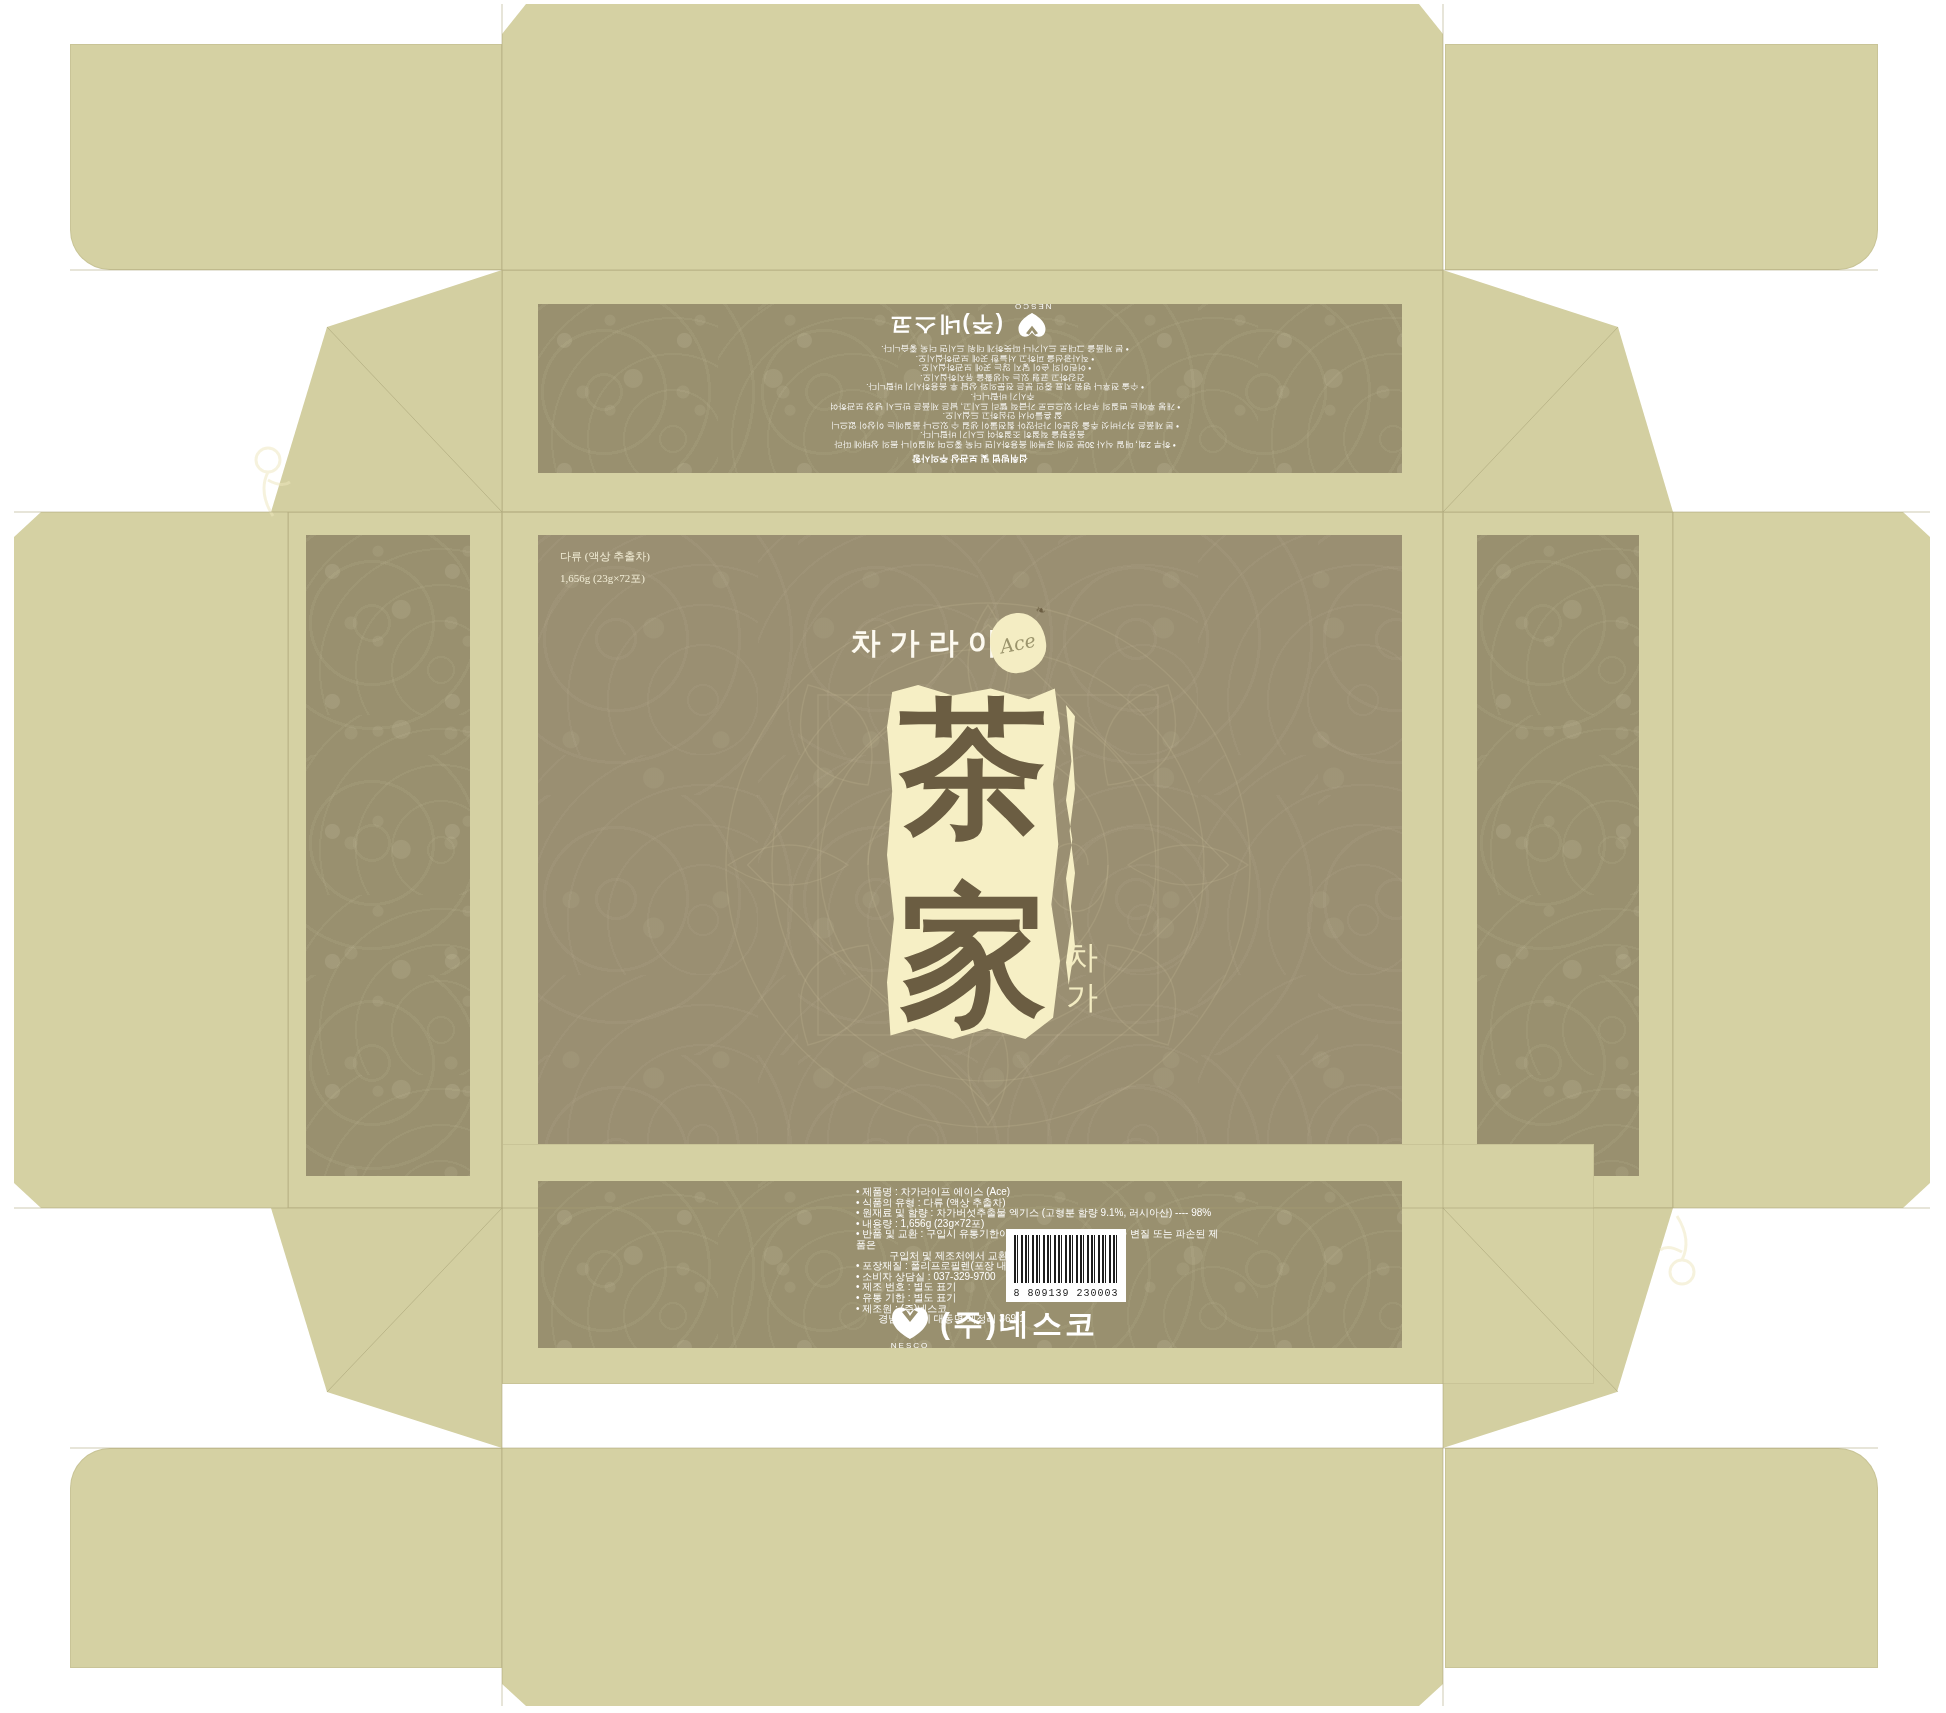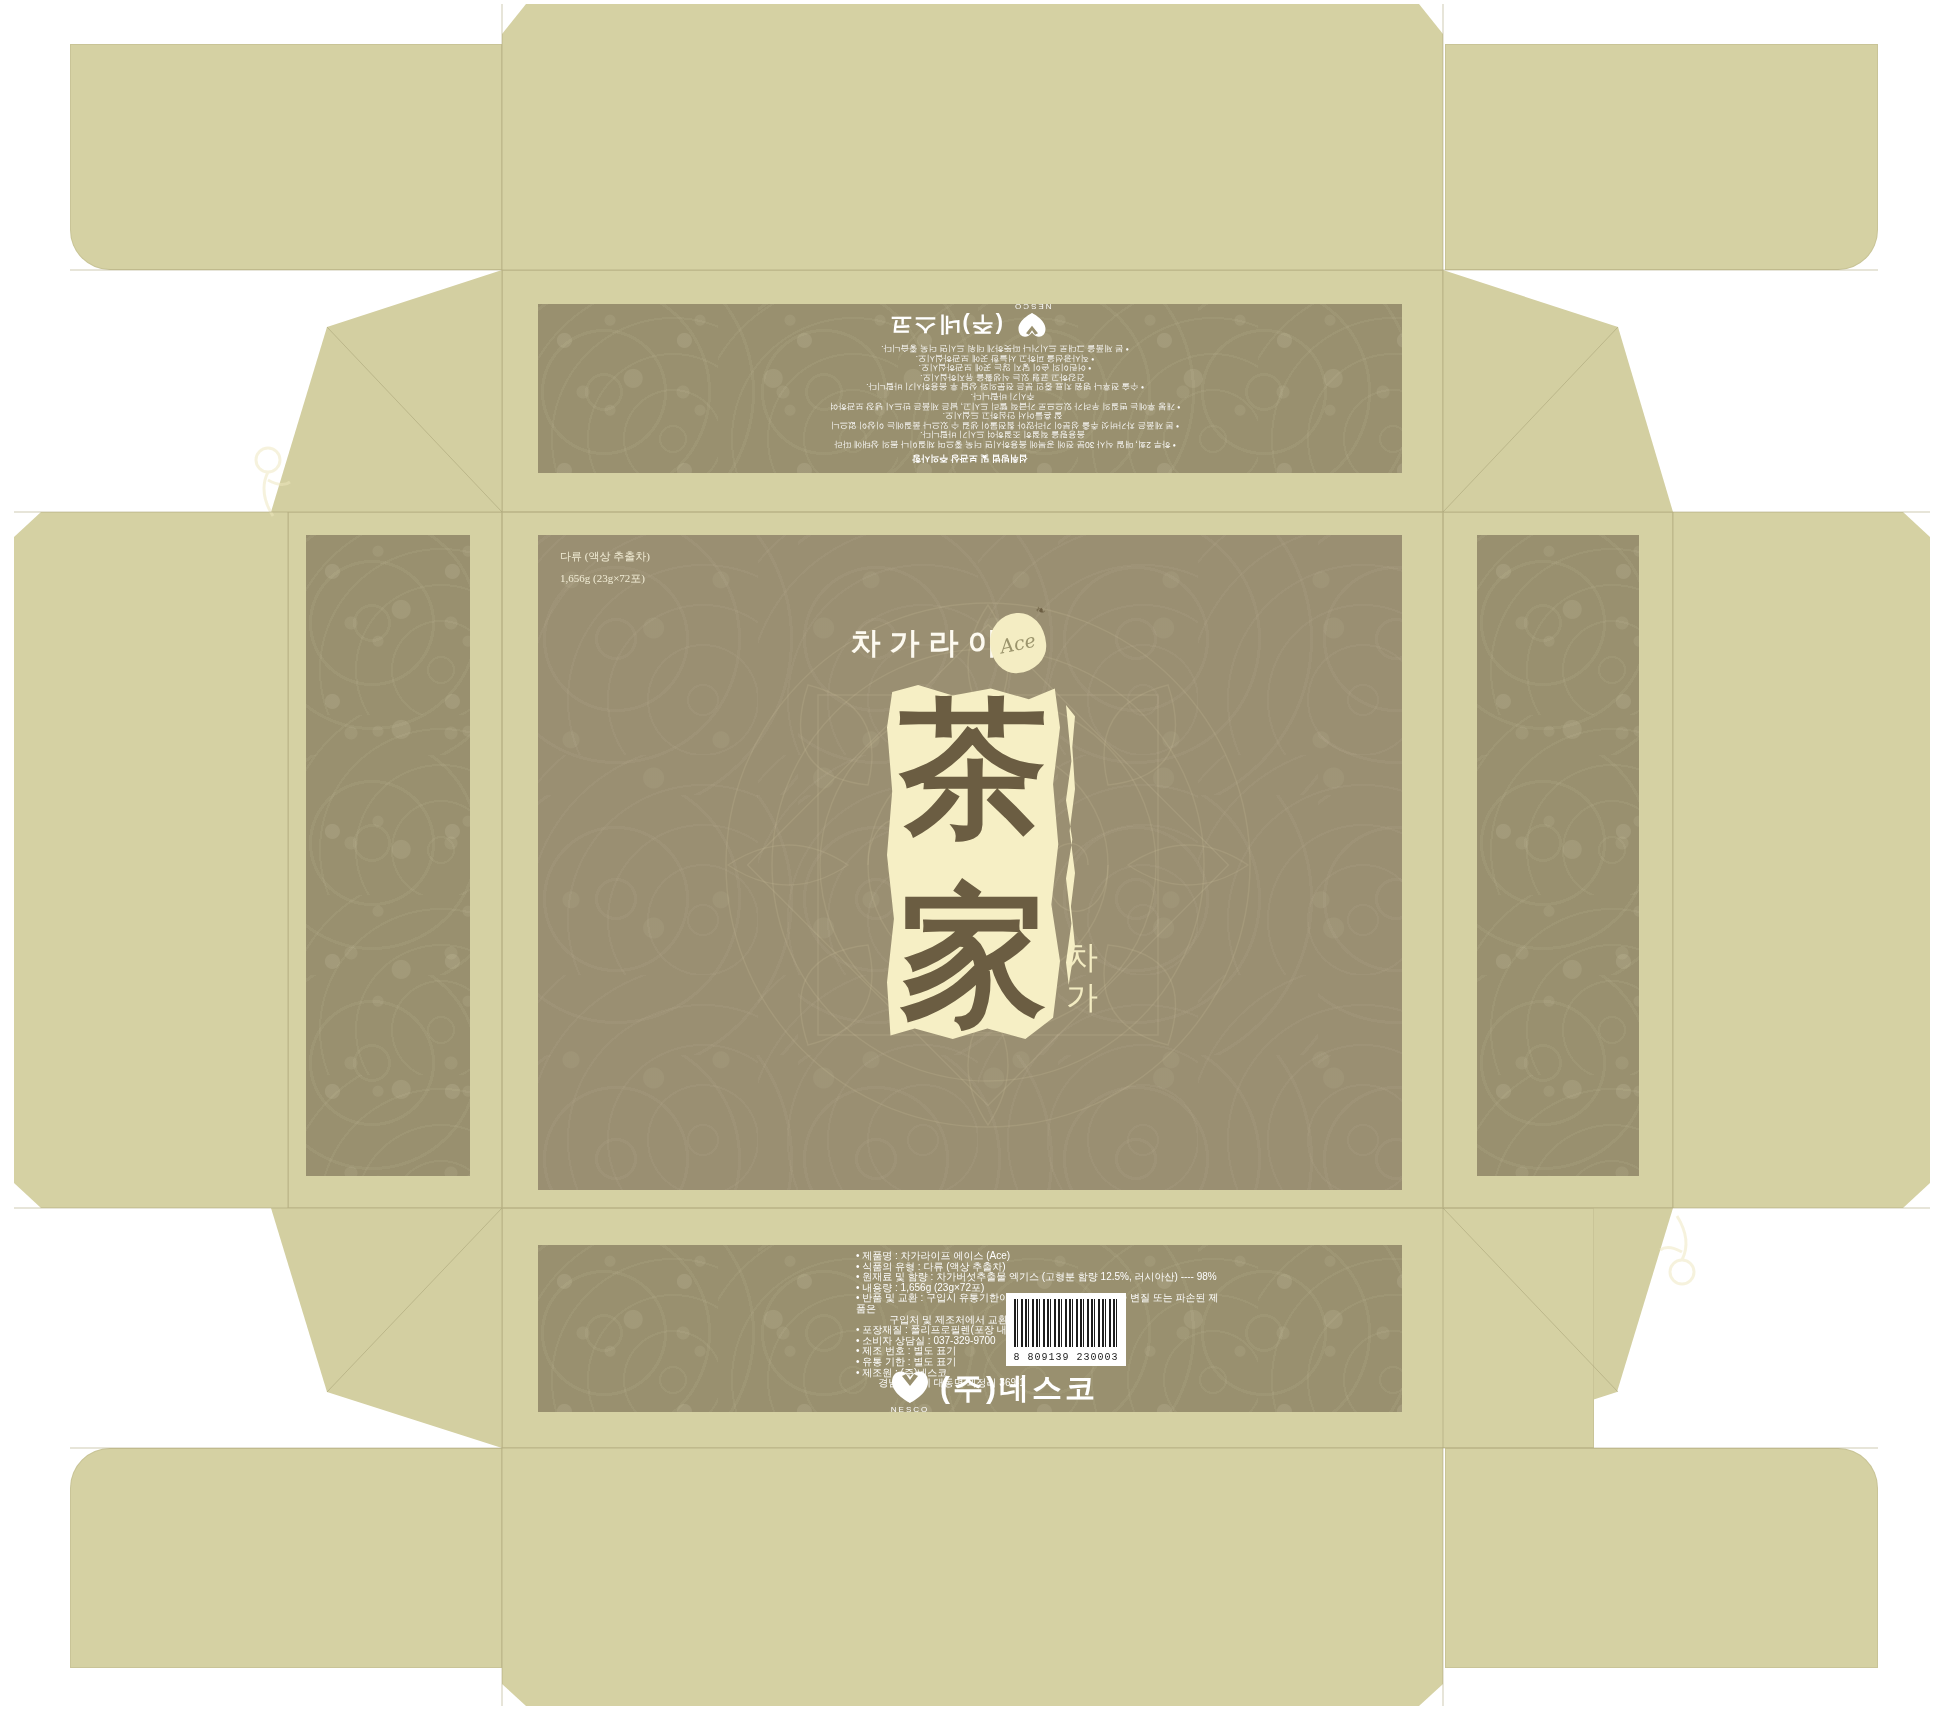--- a/index.html
+++ b/index.html
@@ -186,7 +186,7 @@
   <div class="gusset" style="left:1443px;top:1208px;width:230px;height:240px;
               clip-path:polygon(0 0,230px 0,174px 184px,0 240px);"></div>
 
-  <div class="piece" style="left:502px;top:1208px;width:1092px;height:240px;">
+  <div class="piece" style="left:502px;top:1144px;width:1092px;height:240px;">
     <div class="band damask" style="left:36px;top:37px;width:864px;height:167px;">
       <div class="info-lines">
           <div class="info-line">• 제품명 : 차가라이프 에이스 (Ace)</div>

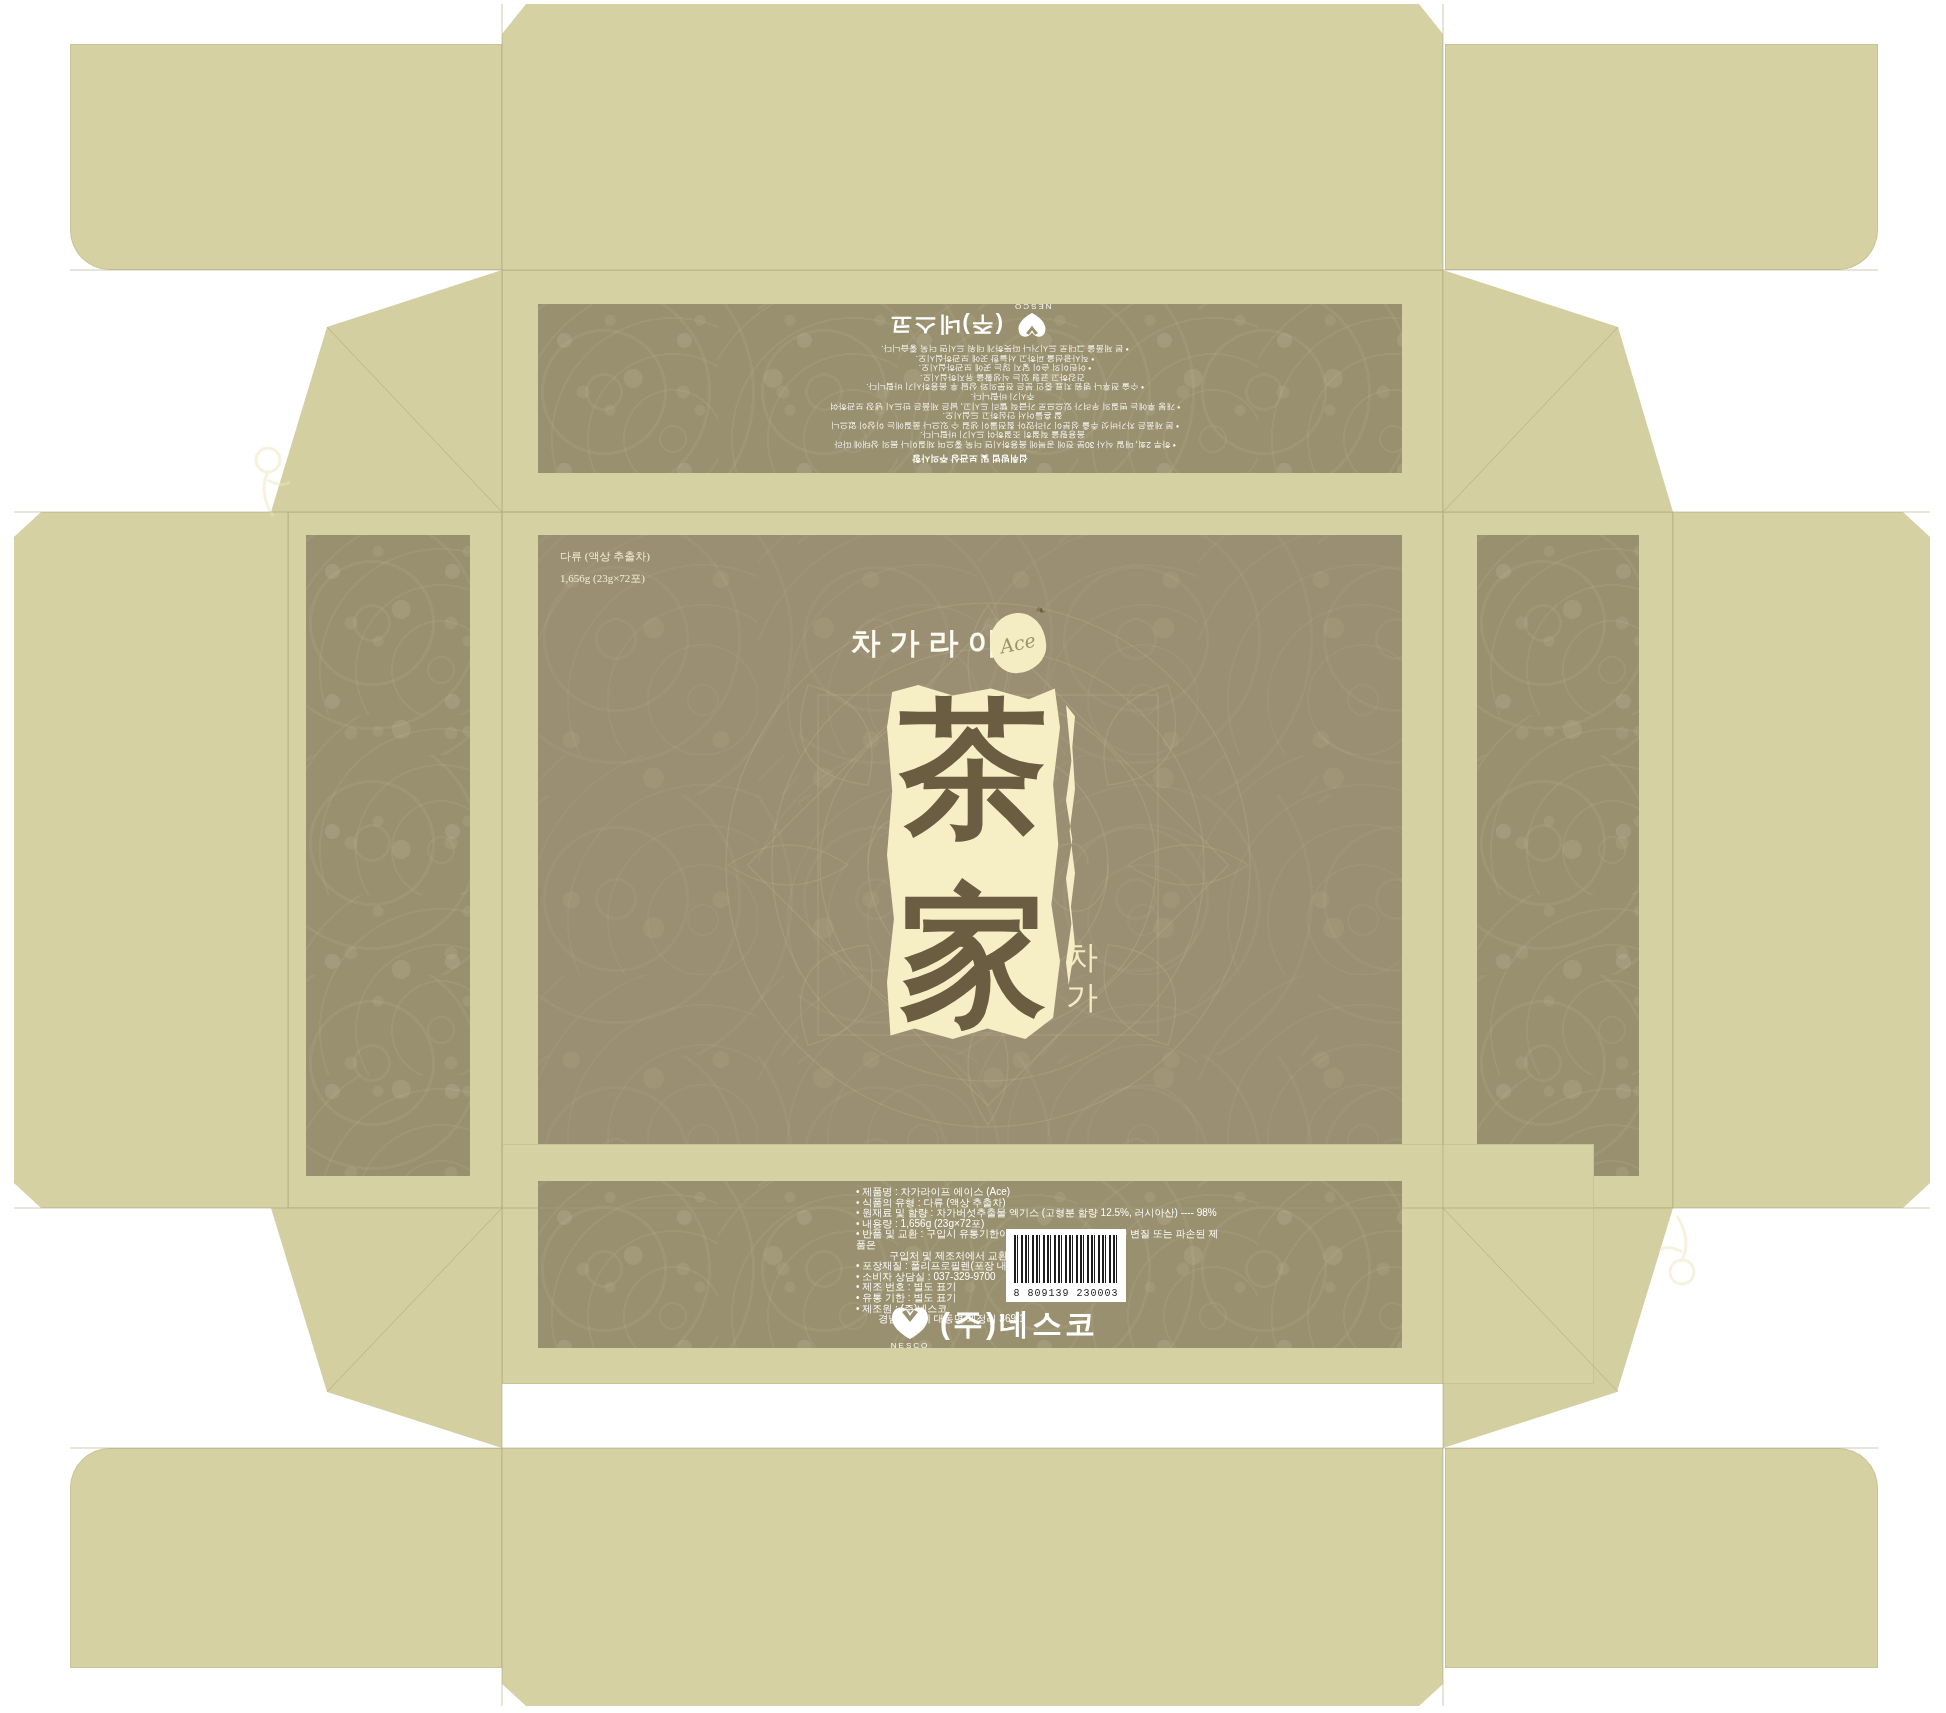--- a/index.html
+++ b/index.html
@@ -191,7 +191,7 @@
       <div class="info-lines">
           <div class="info-line">• 제품명 : 차가라이프 에이스 (Ace)</div>
           <div class="info-line">• 식품의 유형 : 다류 (액상 추출차)</div>
-          <div class="info-line">• 원재료 및 함량 : 차가버섯추출물 엑기스 (고형분 함량 12.5%, 러시아산) ---- 98%</div>
+          <div class="info-line">• 원재료 및 함량 : 차가버섯추출물 엑기스 (고형분 함량 9.1%, 러시아산) ---- 98%</div>
           <div class="info-line">• 내용량 : 1,656g (23g×72포)</div>
           <div class="info-line">• 반품 및 교환 : 구입시 유통기한이 경과되었거나 유통과정 중 변질 또는 파손된 제품은</div>
           <div class="info-line">            구입처 및 제조처에서 교환하여 드립니다.</div>

